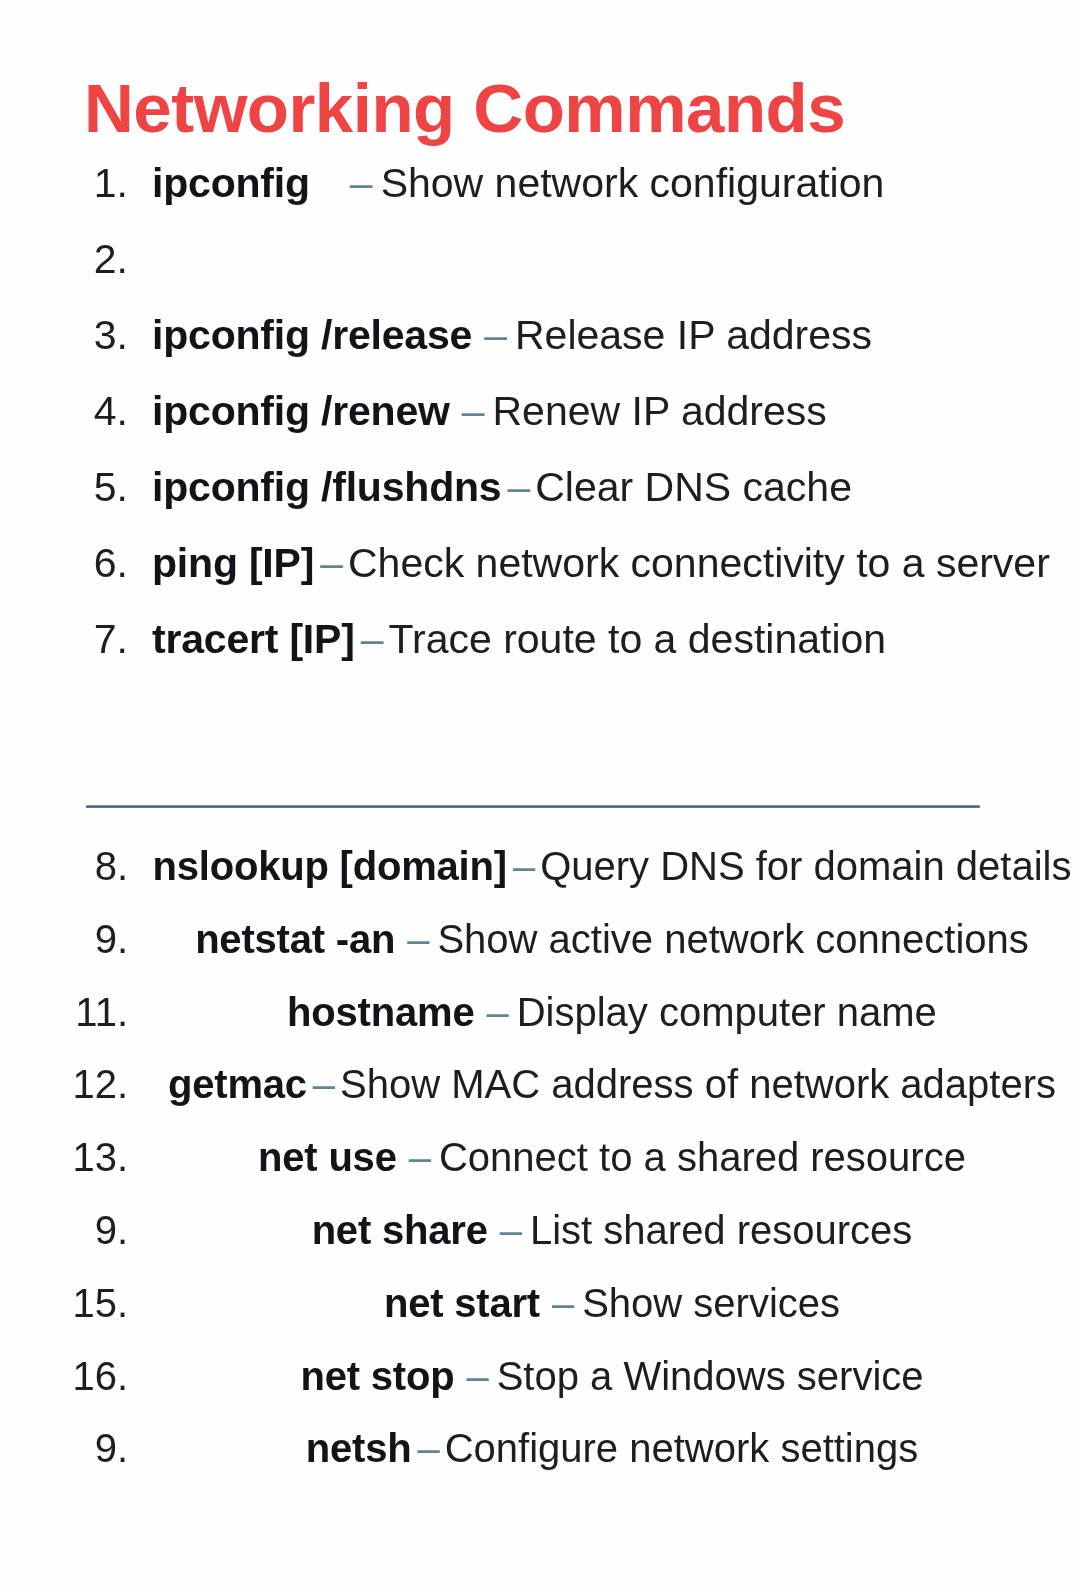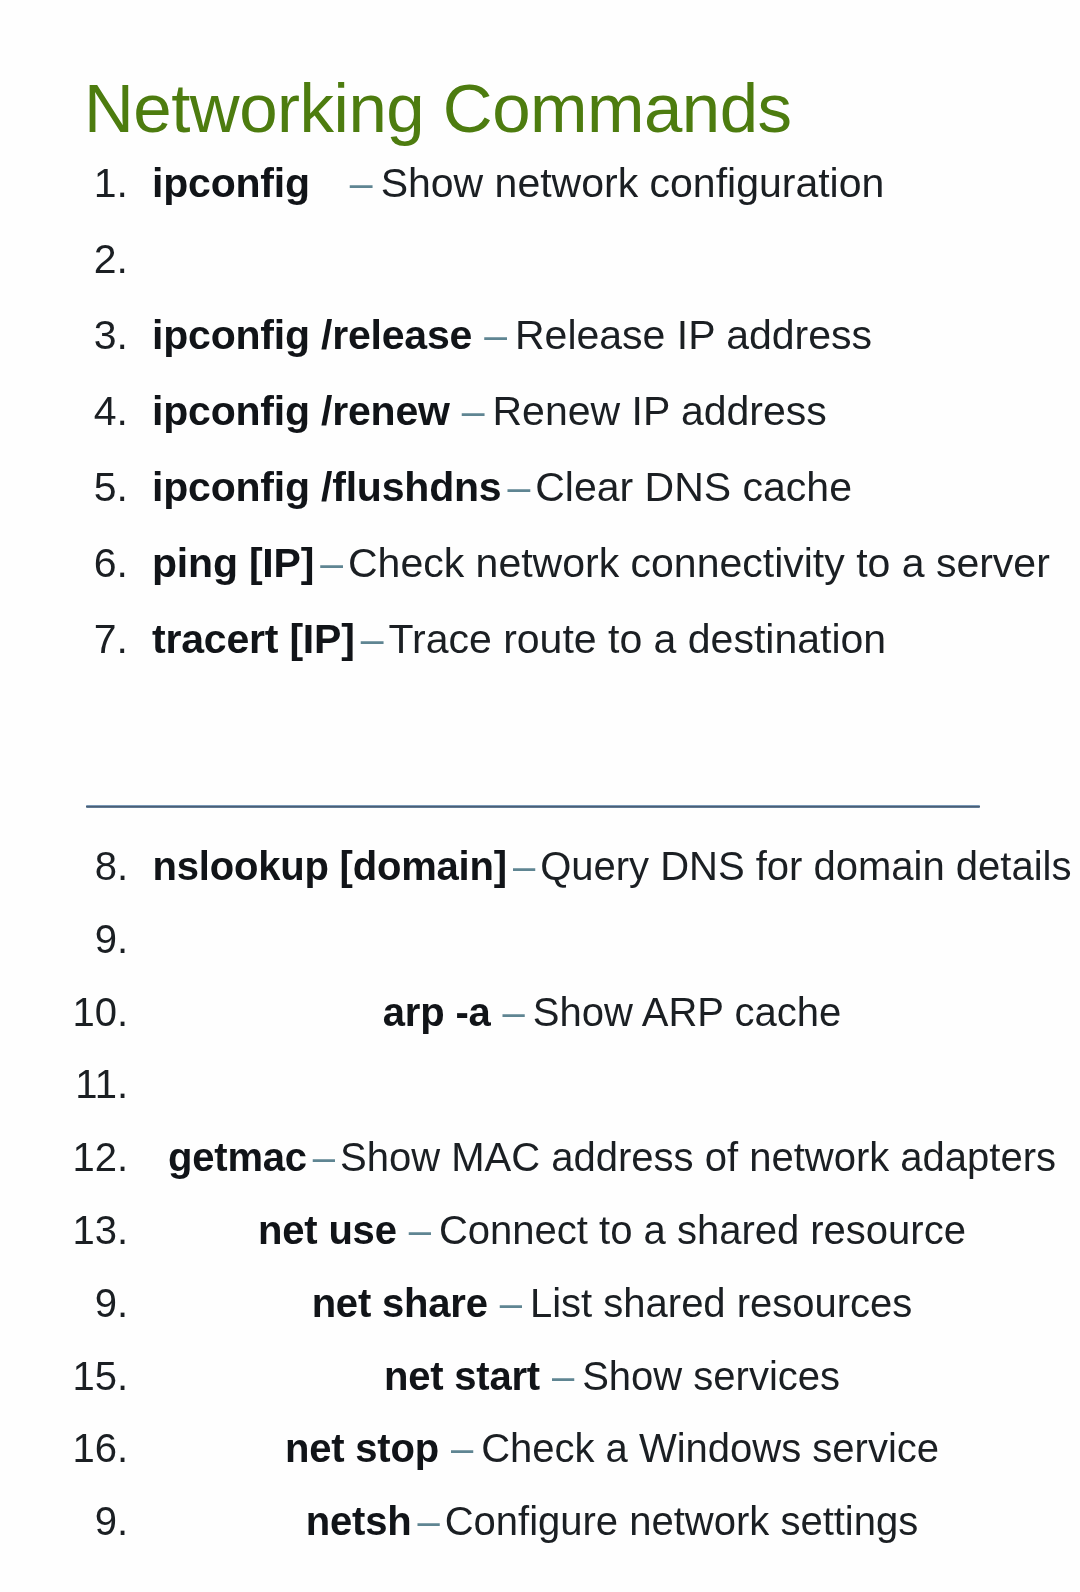--- a/index.html
+++ b/index.html
@@ -30,9 +30,9 @@
     left: 84px;
     top: 26px;
     font-size: 69px;
-    font-weight: 400;
+    font-weight: 700;
     letter-spacing: -0.5px;
-    color: #4d7c0f;
+    color: #ef4444;
     line-height: 1.08;
     white-space: nowrap;
   }

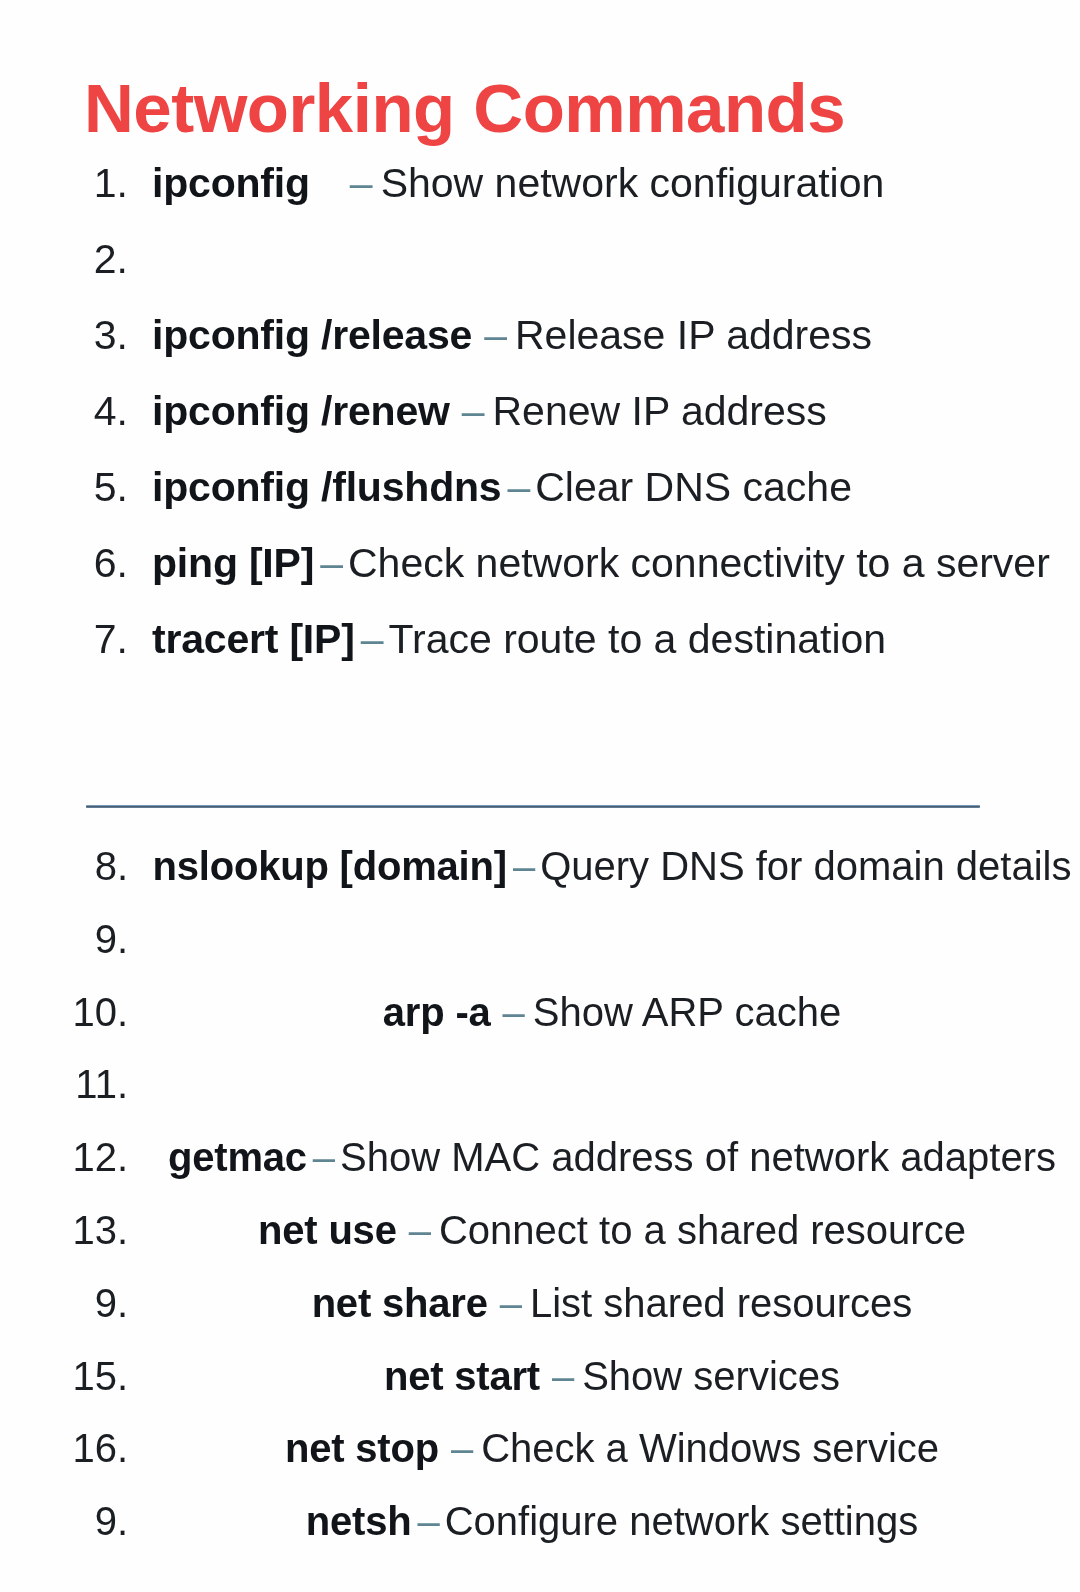--- a/index.html
+++ b/index.html
@@ -170,6 +170,7 @@
 
     <div class="cmd-row gap-med">
       <span class="cmd-num">9.</span>
+      <span class="cmd-body"><span class="cmd-name">netstat -an</span><span class="cmd-dash">–</span><span class="cmd-desc">Show active network connections</span></span>
     </div>
 
     <div class="cmd-row gap-med">

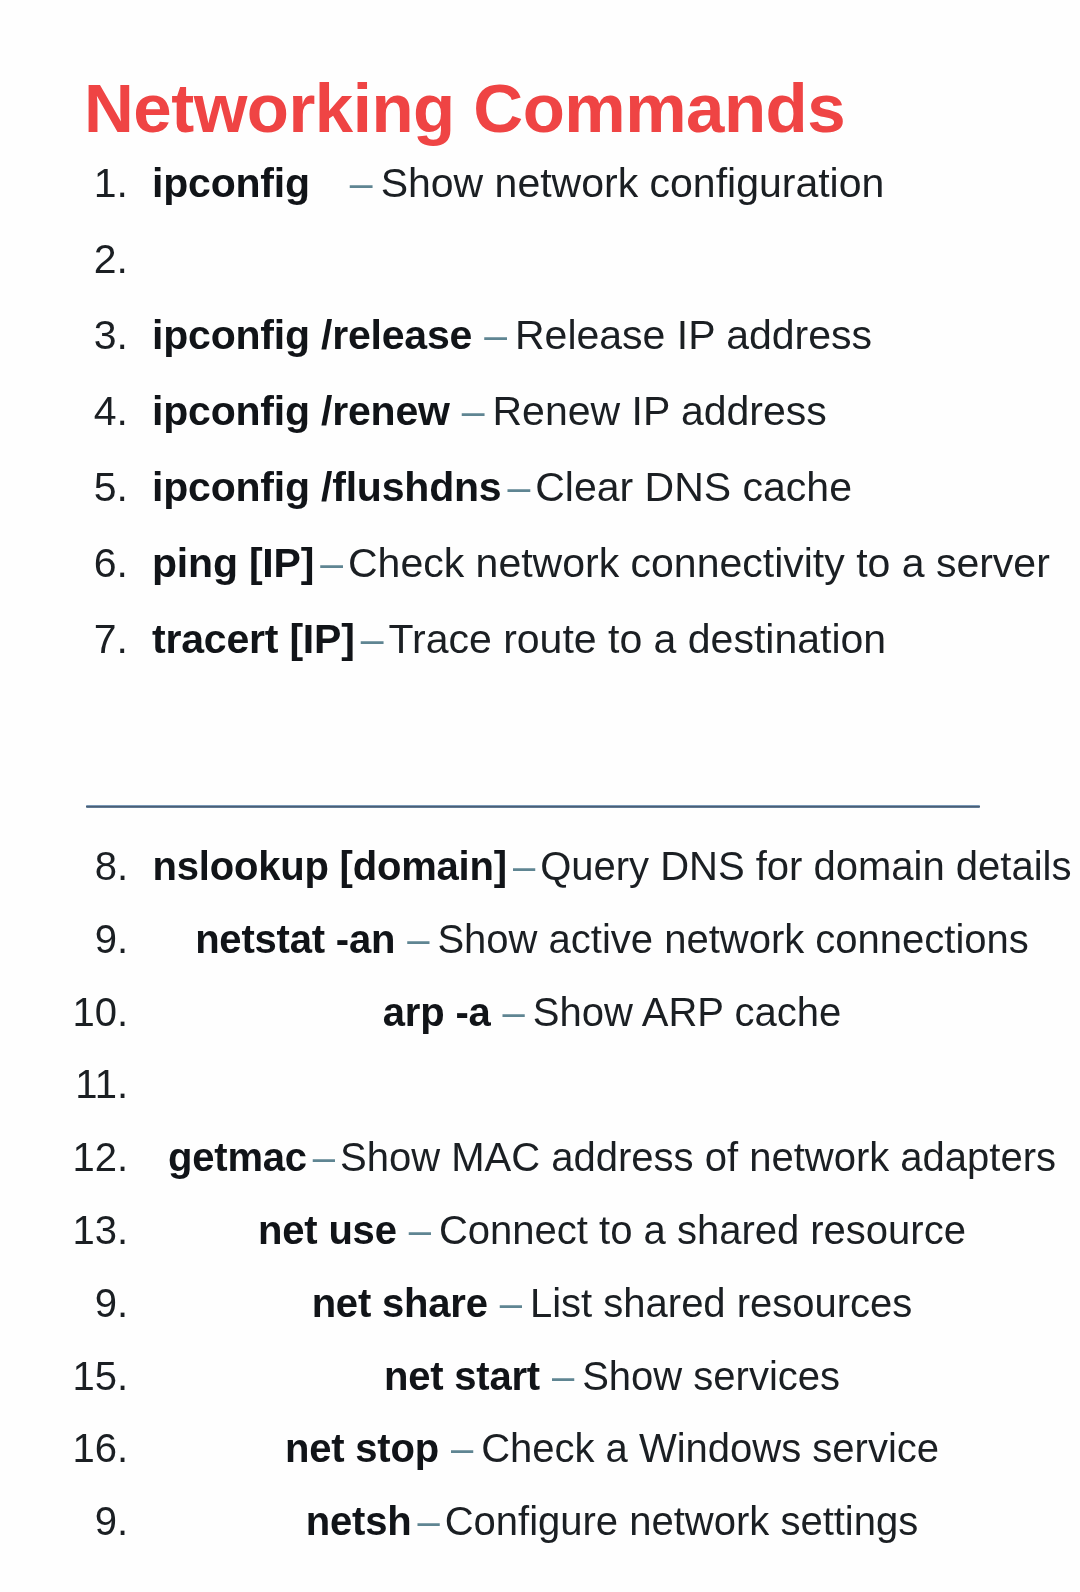--- a/index.html
+++ b/index.html
@@ -173,10 +173,6 @@
       <span class="cmd-body"><span class="cmd-name">netstat -an</span><span class="cmd-dash">–</span><span class="cmd-desc">Show active network connections</span></span>
     </div>
 
-    <div class="cmd-row gap-med">
-      <span class="cmd-num">10.</span>
-      <span class="cmd-body"><span class="cmd-name">arp -a</span><span class="cmd-dash">–</span><span class="cmd-desc">Show ARP cache</span></span>
-    </div>
 
     <div class="cmd-row gap-med">
       <span class="cmd-num">11.</span>

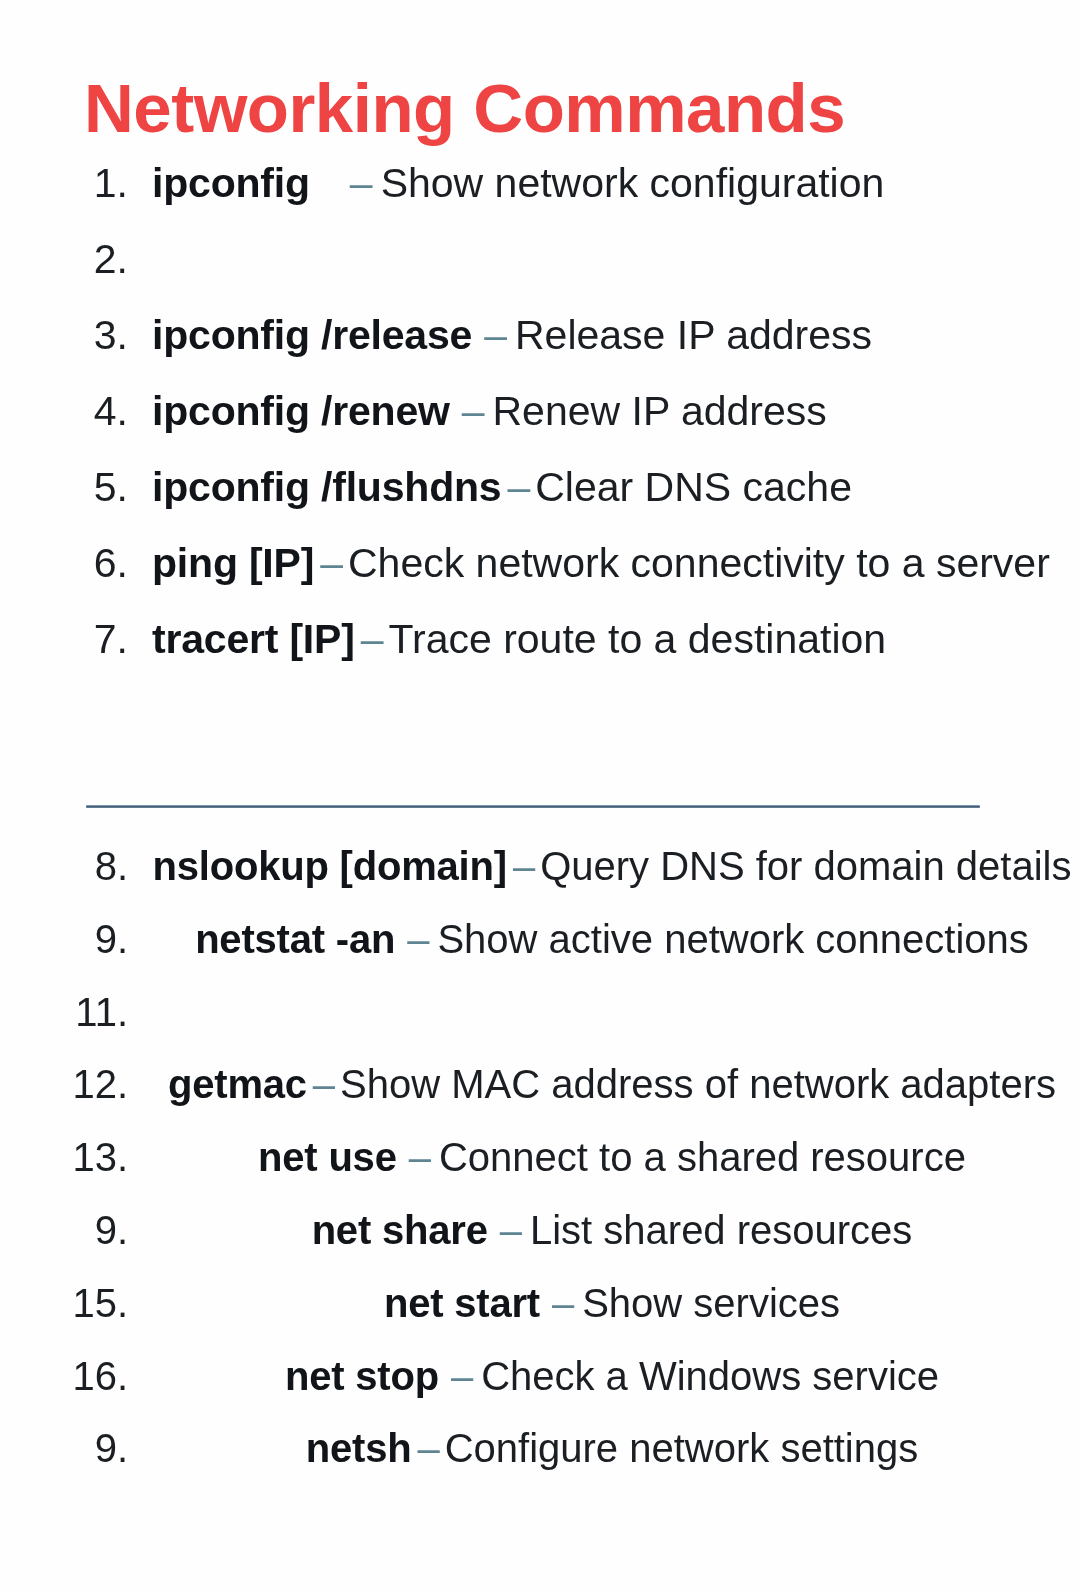--- a/index.html
+++ b/index.html
@@ -176,6 +176,7 @@
 
     <div class="cmd-row gap-med">
       <span class="cmd-num">11.</span>
+      <span class="cmd-body"><span class="cmd-name">hostname</span><span class="cmd-dash">–</span><span class="cmd-desc">Display computer name</span></span>
     </div>
 
     <div class="cmd-row gap-small">

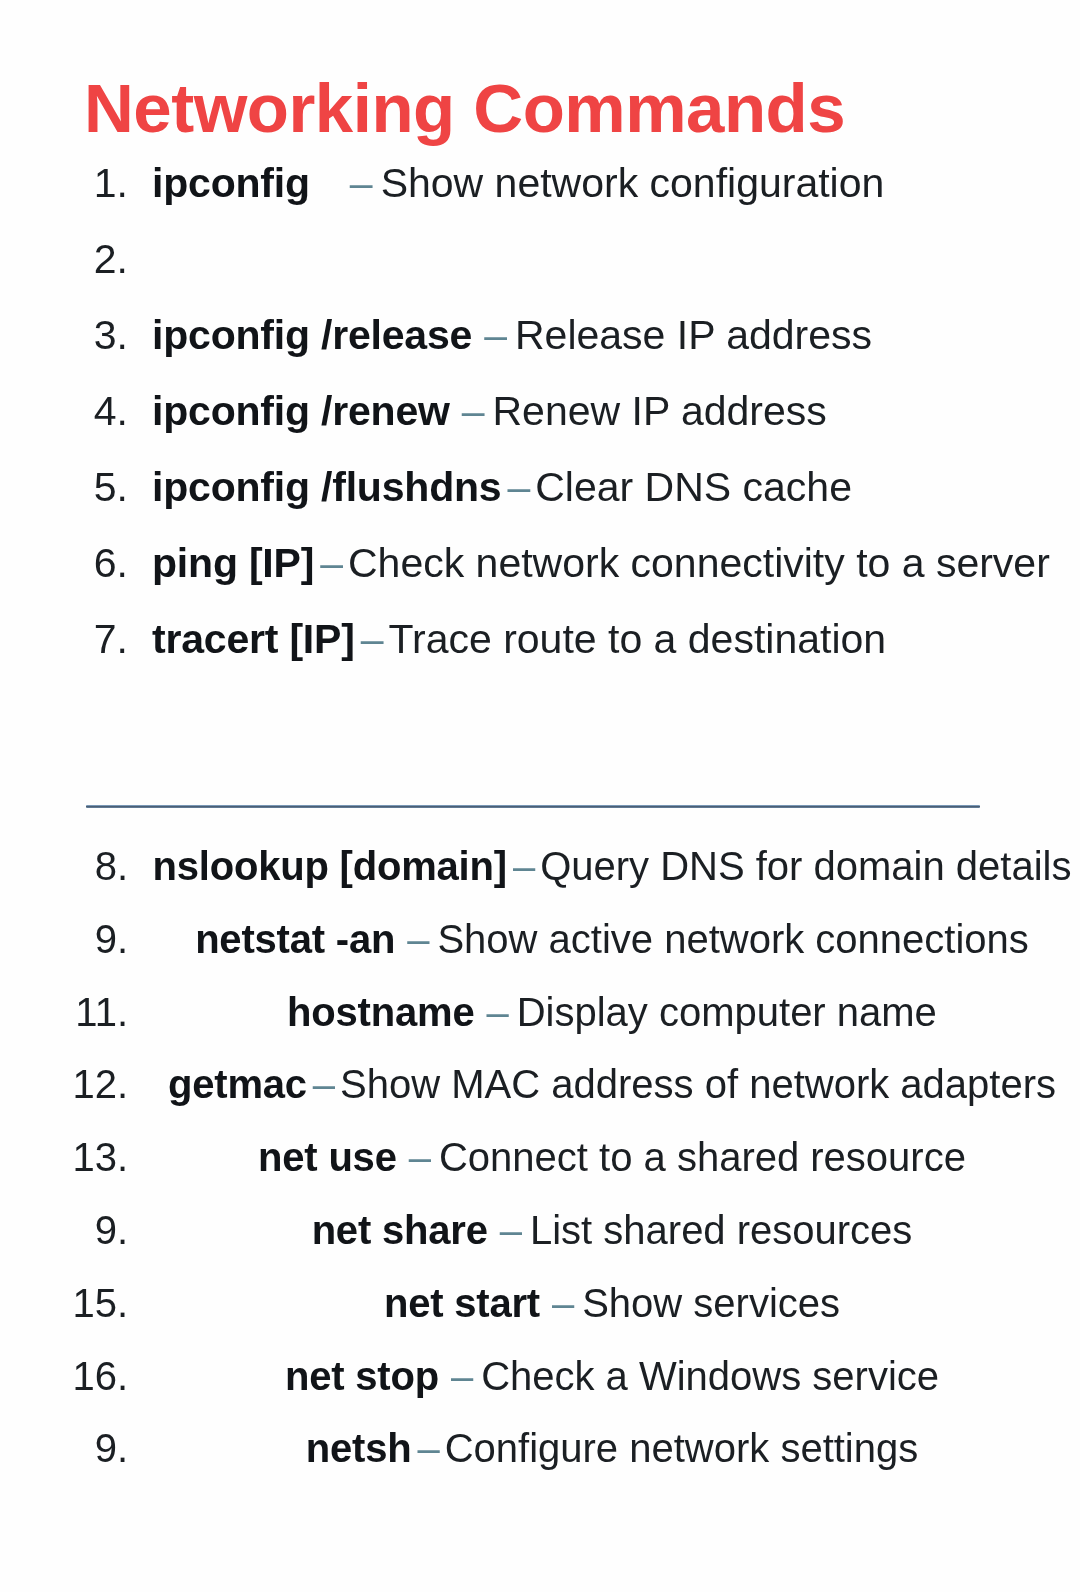--- a/index.html
+++ b/index.html
@@ -201,7 +201,7 @@
 
     <div class="cmd-row gap-med">
       <span class="cmd-num">16.</span>
-      <span class="cmd-body"><span class="cmd-name">net stop</span><span class="cmd-dash">–</span><span class="cmd-desc">Check a Windows service</span></span>
+      <span class="cmd-body"><span class="cmd-name">net stop</span><span class="cmd-dash">–</span><span class="cmd-desc">Stop a Windows service</span></span>
     </div>
 
     <div class="cmd-row gap-small">

